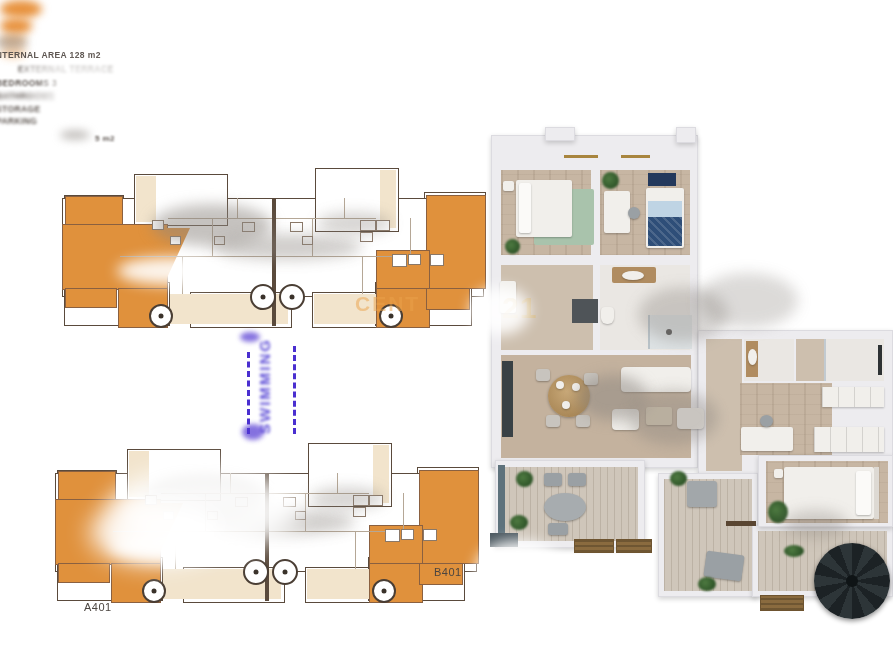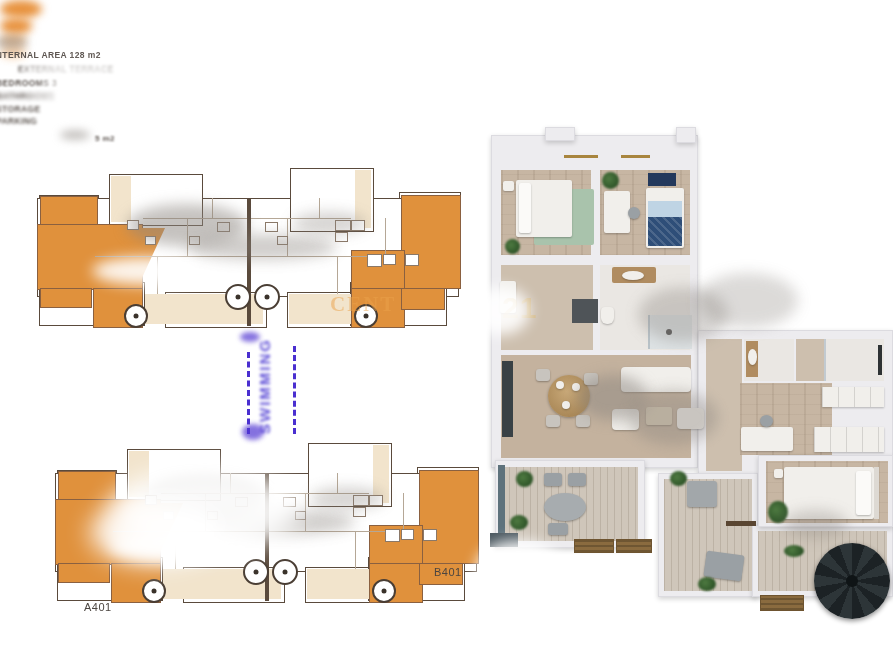--- a/index.html
+++ b/index.html
@@ -89,7 +89,7 @@
 
   <div id="plans-layer">
 
-    <div class="bplan" id="bplan-upper" style="left:37px;top:162px;font-family:Liberation Serif, serif;">
+    <div class="bplan" id="bplan-upper" style="left:62px;top:162px;">
 
       <div class="blk" style="left:2px;top:33px;width:58px;height:30px;"></div>
       <div class="blk" style="left:362px;top:30px;width:60px;height:95px;"></div>

